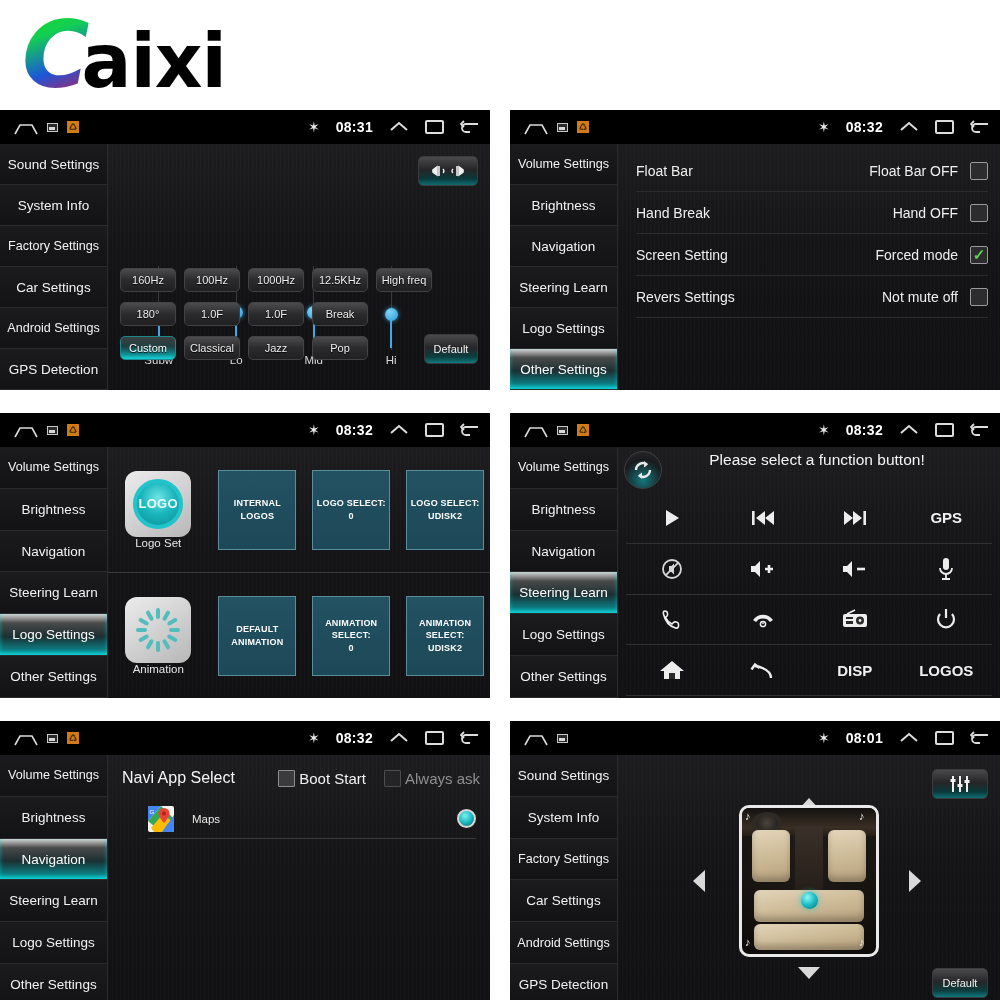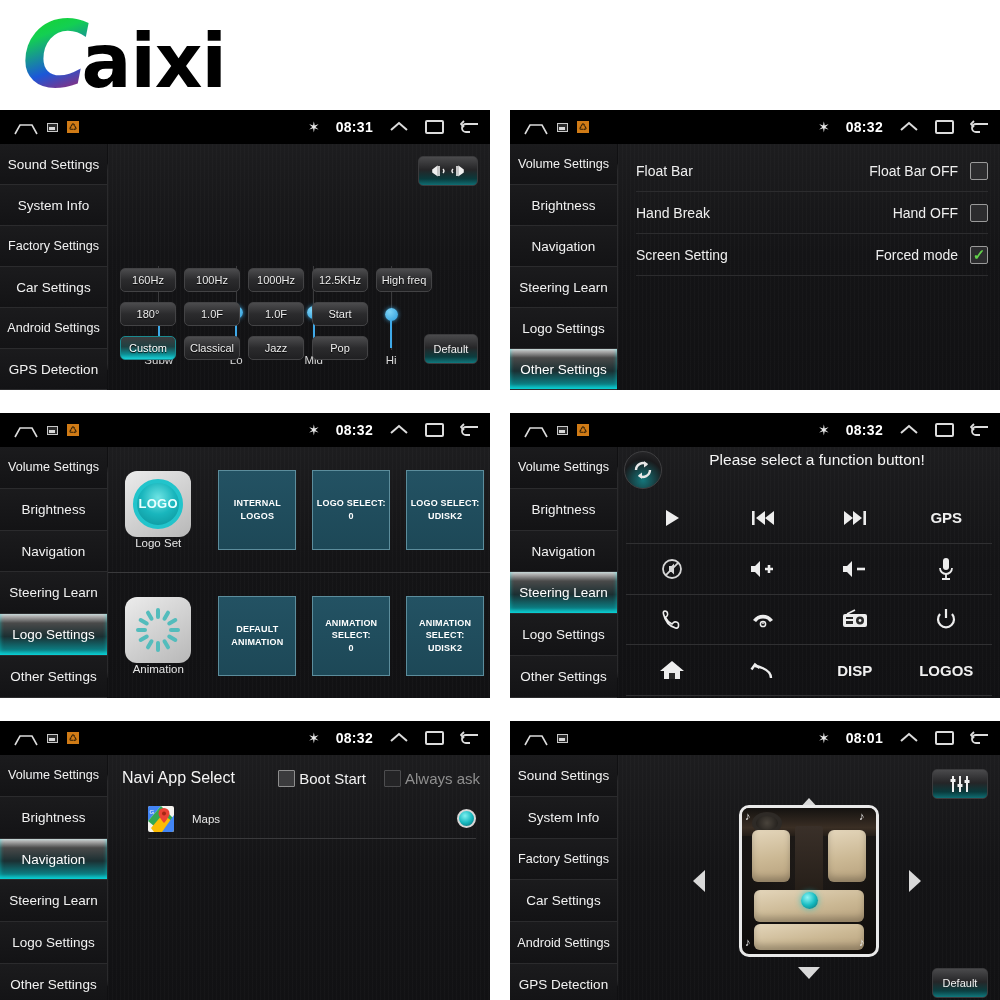--- a/index.html
+++ b/index.html
@@ -84,7 +84,6 @@
     width: 108px; flex: 0 0 108px; background:#151517;
     display:flex; flex-direction:column;
     border-right: 1px solid #2a2a2c;
-    border-radius: 26px;
   }
   .sb-item {
     flex: 1 1 0; display:flex; align-items:center; justify-content:center;

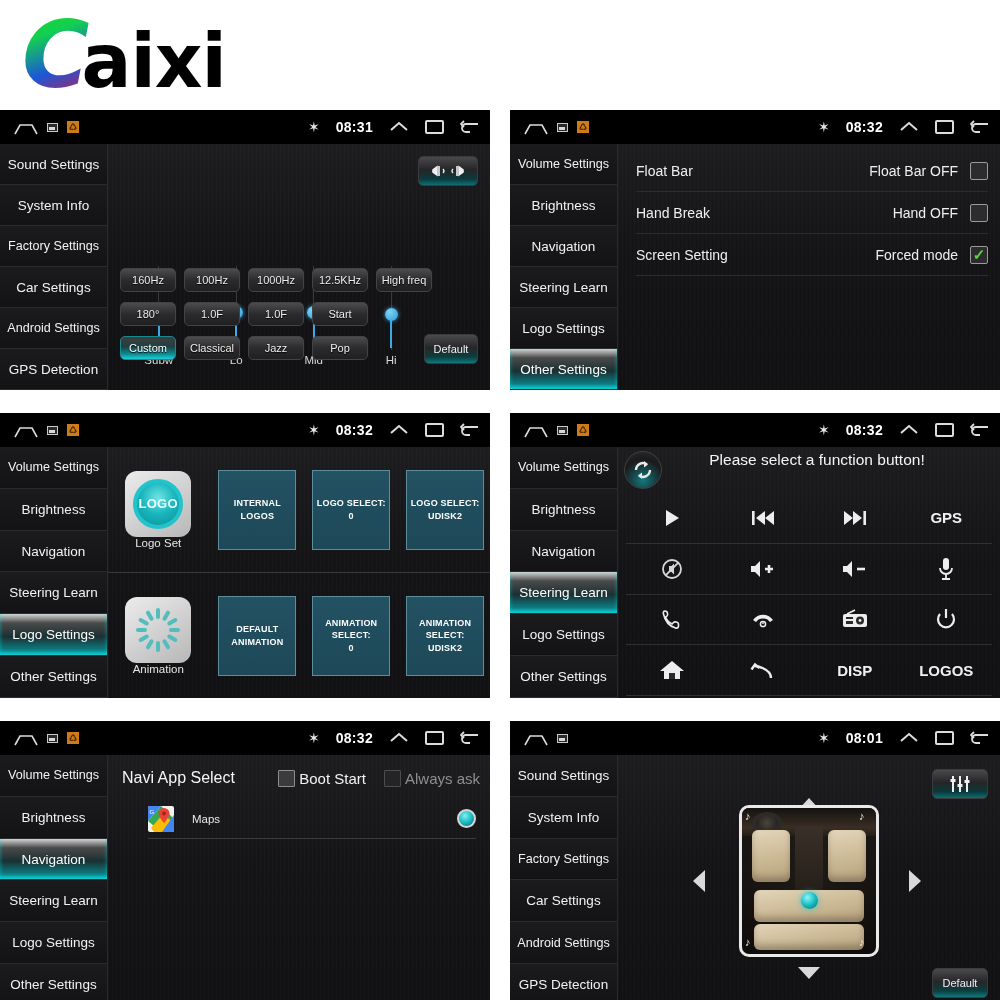--- a/index.html
+++ b/index.html
@@ -442,6 +442,11 @@
               <span class="opt-name">Screen Setting</span>
               <span class="opt-val">Forced mode</span>
               <span class="cbox">✓</span>
+            </div>
+            <div class="opt-row">
+              <span class="opt-name">Revers Settings</span>
+              <span class="opt-val">Not mute off</span>
+              <span class="cbox"></span>
             </div>
           </div>
         </div>

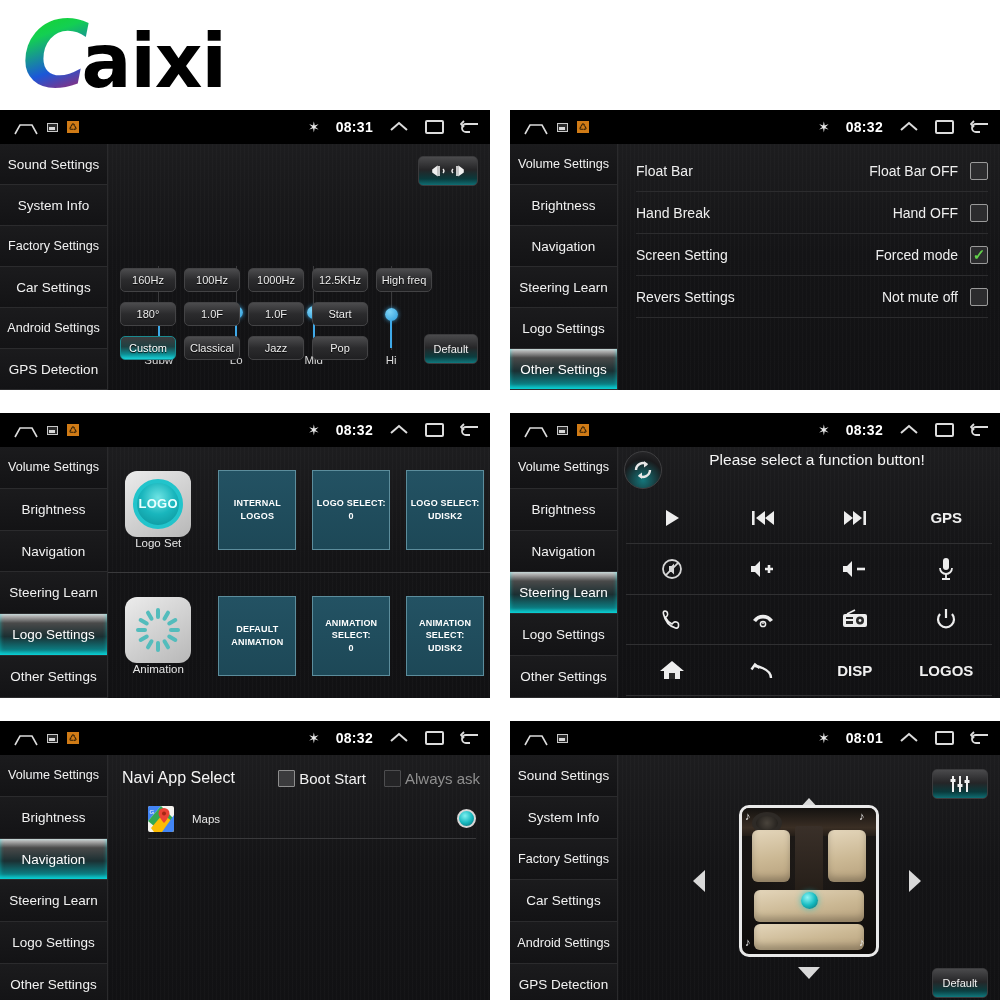--- a/index.html
+++ b/index.html
@@ -376,7 +376,7 @@
             <div class="sbtn">180°</div>
             <div class="sbtn">1.0F</div>
             <div class="sbtn">1.0F</div>
-            <div class="sbtn">Start</div>
+            <div class="sbtn">Break</div>
           </div>
           <div class="btn-row" style="top:192px">
             <div class="sbtn on">Custom</div>

